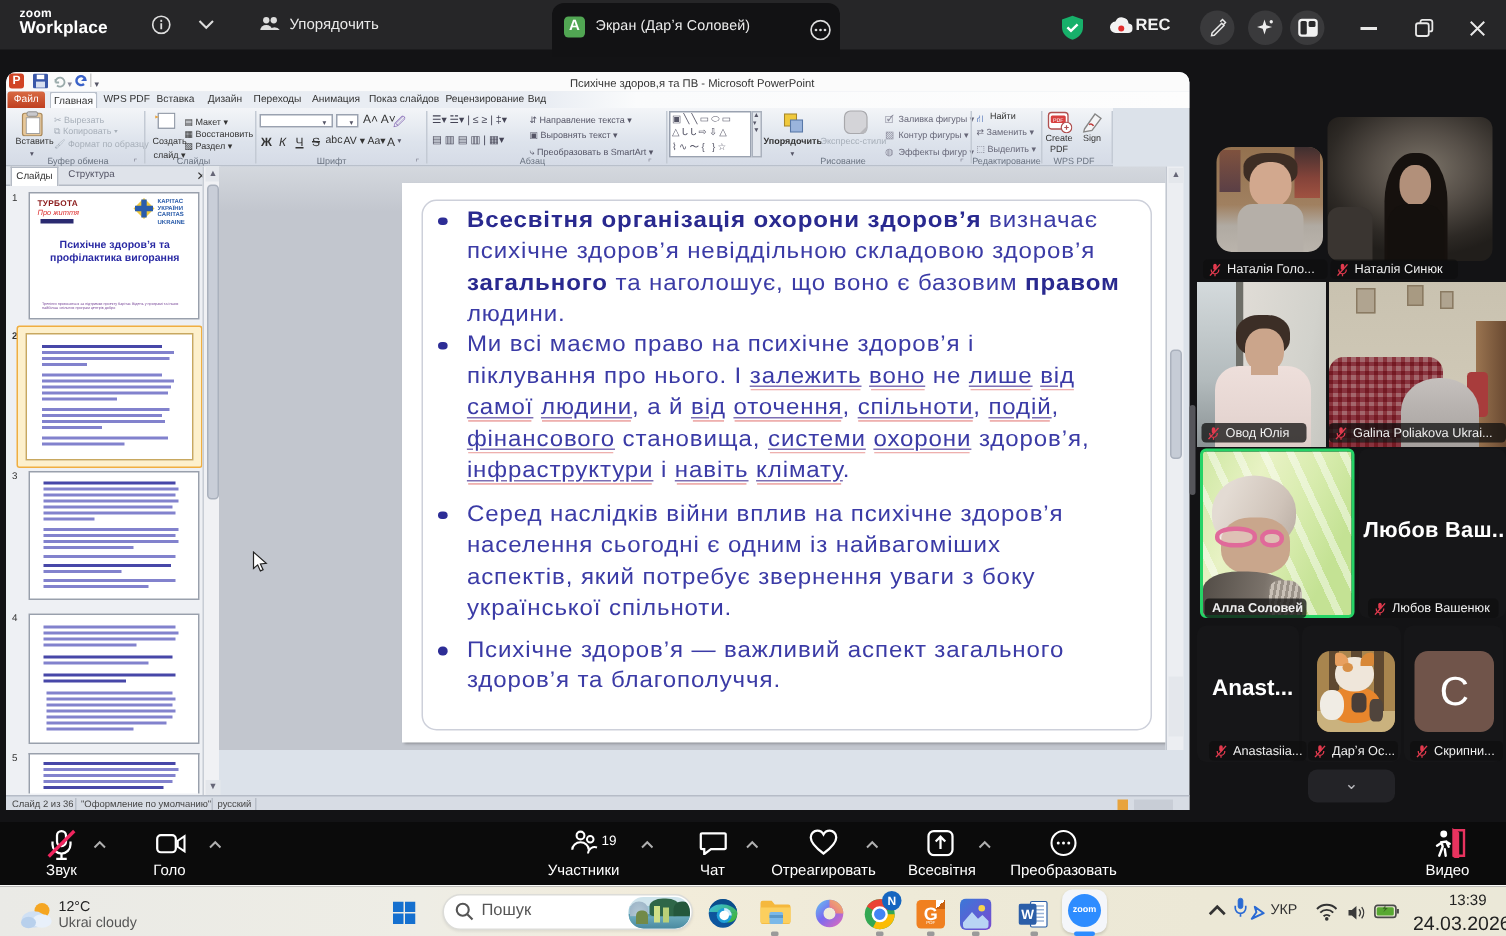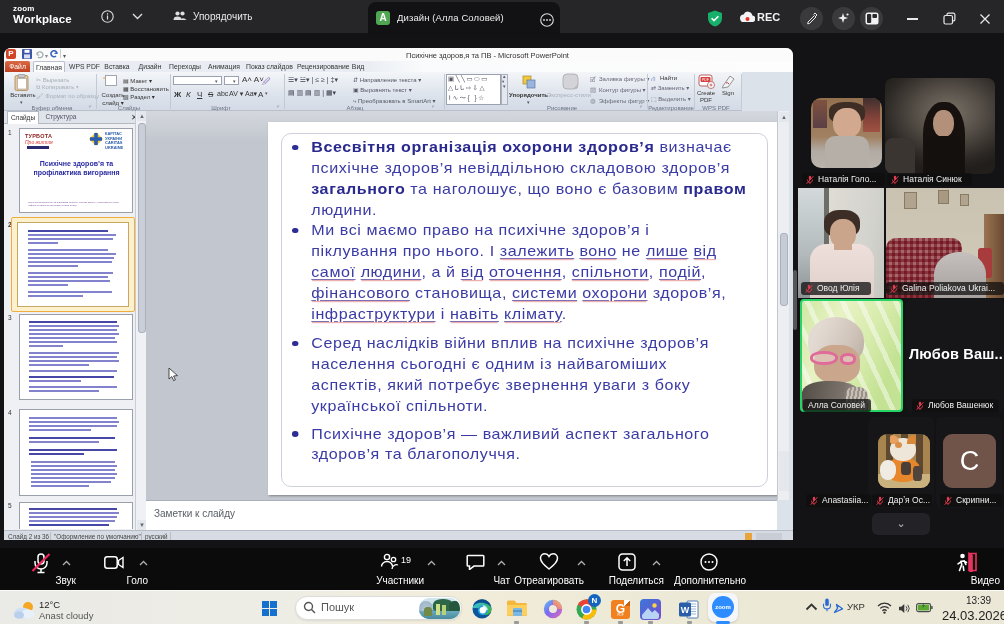--- a/index.html
+++ b/index.html
@@ -81,7 +81,7 @@
     <div class="abs" style="left:193px;top:11px;color:#e8e8e8;font-size:10px;">Упорядочить</div>
     <div class="abs" id="acttab">
       <div class="abs ga">A</div>
-      <div class="abs tt">Дизайн (Алла Соловей)</div>
+      <div class="abs tt">Экран (Дарʼя Соловей)</div>
     </div>
     <svg class="abs" style="left:540px;top:13px" width="14" height="14" viewBox="0 0 14 14">
         <circle cx="7" cy="7" r="6.3" fill="none" stroke="#ddd" stroke-width="1.1"></circle>

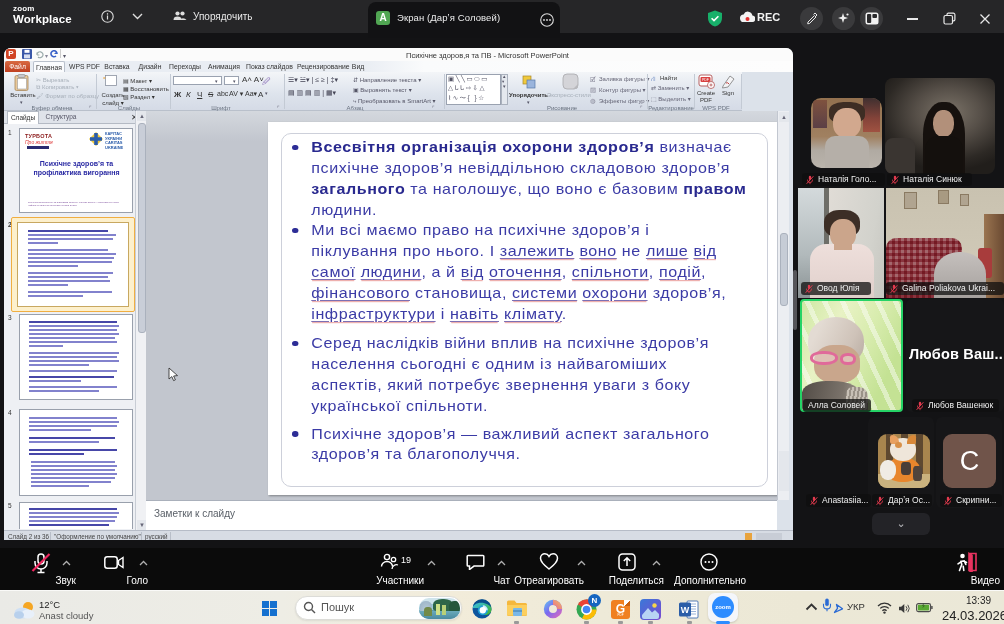--- a/index.html
+++ b/index.html
@@ -141,7 +141,7 @@
         </svg>
       <div class="abs" style="left:56px;top:1px;width:1px;height:9px;background:#ccc;"></div>
       <div class="abs" style="left:59px;top:4px;color:#556;font-size:6px;">▾</div>
-      <div class="abs" style="left:402px;top:3px;color:#333;font-size:7.5px;">Психічне здоров,я та ПВ  -  Microsoft PowerPoint</div>
+      <div class="abs" style="left:376px;top:3px;color:#333;font-size:7.5px;">Психічне здоров,я та ПВ  -  Microsoft PowerPoint</div>
     </div>
     <div class="abs" id="tabrow">
       <div class="rtab" style="left:1px;width:25px;background:linear-gradient(#d86a43,#bf4021);color:#fff;border-radius:2px 2px 0 0;">Файл</div>

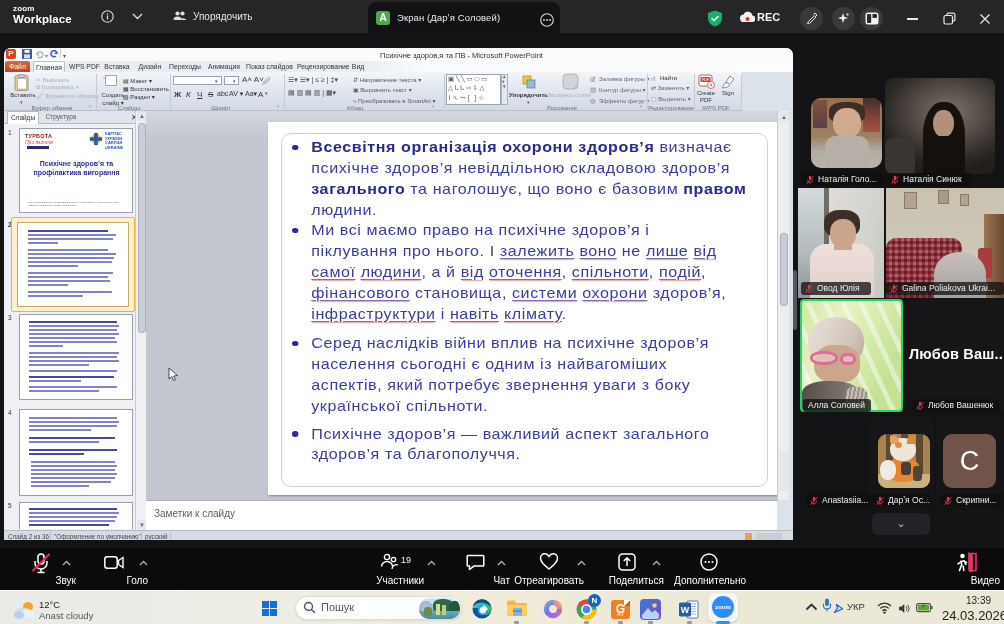--- a/index.html
+++ b/index.html
@@ -49,7 +49,7 @@
 
 .vtile{position:absolute;background:#1a1a1c;overflow:hidden;border-radius:6px;}
 .vlabel{position:absolute;height:13px;background:rgba(15,15,15,.75);border-radius:3px;color:#efefef;font-size:8.5px;line-height:13px;padding:0 5px 0 16px;white-space:nowrap;overflow:hidden;}
-.vlabel.noic{padding-left:5px;}
+.vlabel.noic{padding-left:5px;font-weight:bold;}
 .micred{position:absolute;left:3px;top:2px;width:10px;height:10px;}
 .bigname{position:absolute;color:#fff;font-weight:bold;}
 

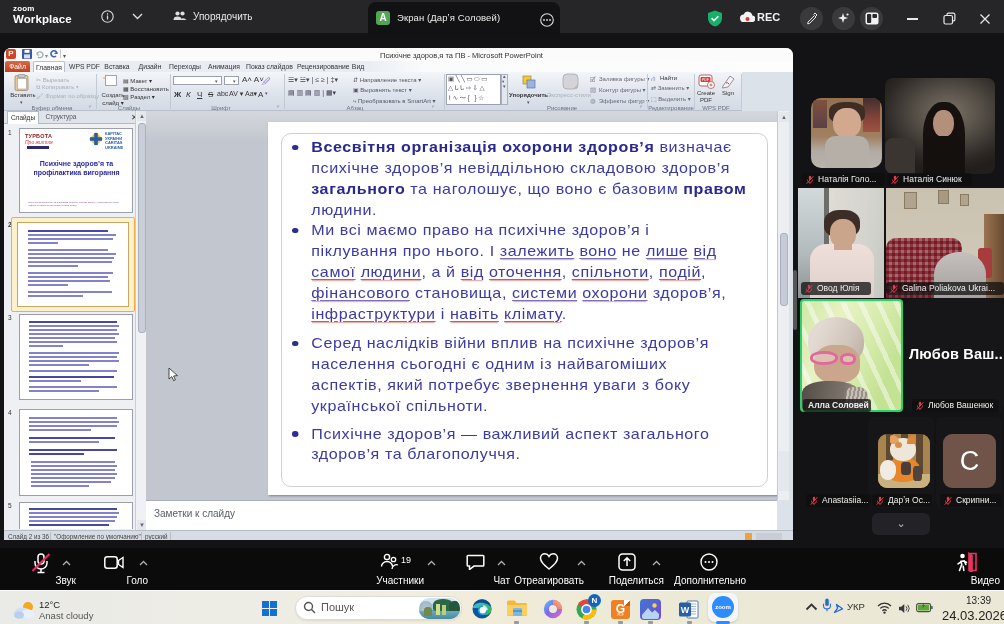--- a/index.html
+++ b/index.html
@@ -438,6 +438,9 @@
     <div class="bigname" style="left:3px;top:47px;font-size:14.5px;letter-spacing:.2px;white-space:nowrap;">Любов  Ваш...</div>
   </div>
 
+  <div class="vtile" style="left:798px;top:417px;width:68px;height:91px;background:#161618;">
+    <div class="bigname" style="left:10px;top:33px;font-size:15px;">Anast...</div>
+  </div>
 
   <div class="vtile" style="left:868px;top:417px;width:66px;height:91px;background:#161618;">
     <div class="abs" style="left:10px;top:17px;width:52px;height:54px;border-radius:9px;background:repeating-linear-gradient(90deg,#a8854e 0 8px,#5e4830 8px 15px);overflow:hidden;">

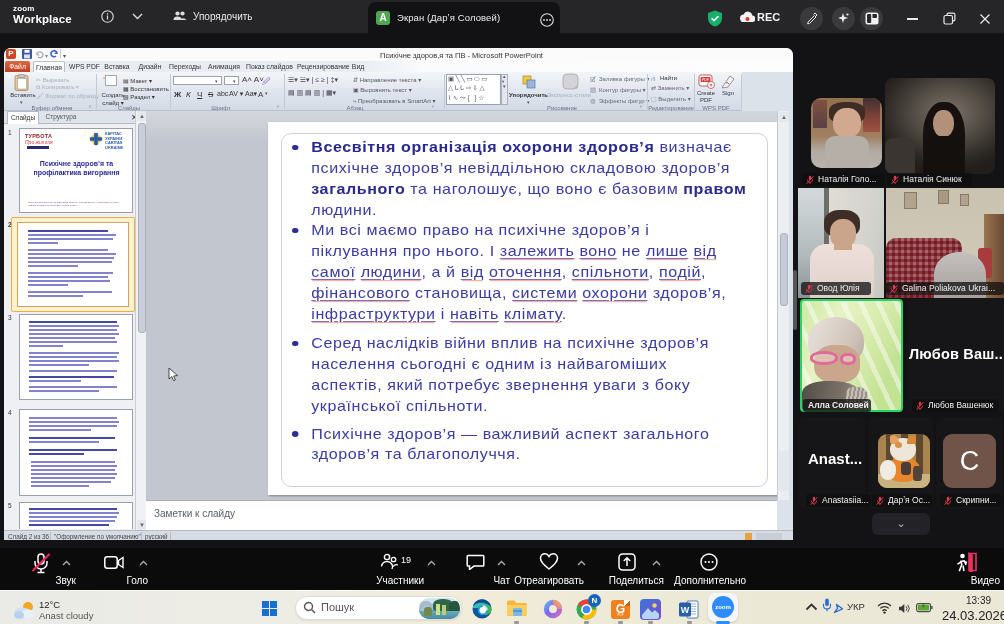--- a/index.html
+++ b/index.html
@@ -361,9 +361,6 @@
       <div class="abs" style="left:1.5px;top:122px;width:8px;height:73px;background:#c6ccd6;border:1px solid #aab1bd;border-radius:3px;"></div>
       <div class="abs" style="left:1px;top:340px;width:10px;height:40px;background:#e4e7ec;"></div>
     </div>
-    <div class="abs" id="snotes">
-      <div class="abs" style="left:8px;top:7px;color:#5a6068;font-size:10px;">Заметки к слайду</div>
-    </div>
     <div class="abs" id="statusbar">
       <div class="abs" style="left:4px;top:1.5px;color:#444;font-size:6.3px;">Слайд 2 из 36</div>
       <div class="abs" style="left:50px;top:1.5px;color:#444;font-size:6.3px;">"Оформление по умолчанию"</div>

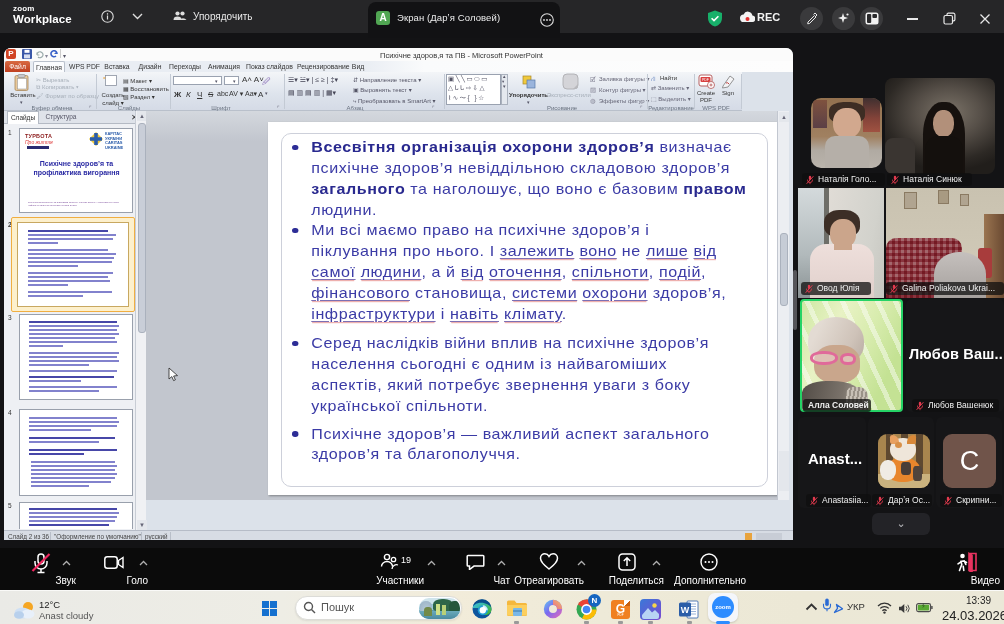--- a/index.html
+++ b/index.html
@@ -54,7 +54,7 @@
 .bigname{position:absolute;color:#fff;font-weight:bold;}
 
 #ztb{left:0;top:548px;width:1004px;height:42px;background:#0b0b0b;}
-.tbl{position:absolute;top:27px;color:#fff;font-size:10px;text-align:right;}
+.tbl{position:absolute;top:27px;color:#fff;font-size:10px;text-align:center;}
 
 #taskbar{left:0;top:590px;width:1004px;height:34px;background:linear-gradient(90deg,#eaeae6 0%,#eeede5 28%,#f2ecda 45%,#eeead8 60%,#ece8d6 80%,#ebe8d8 100%);border-top:1px solid #fafaf8;}
 </style></head>

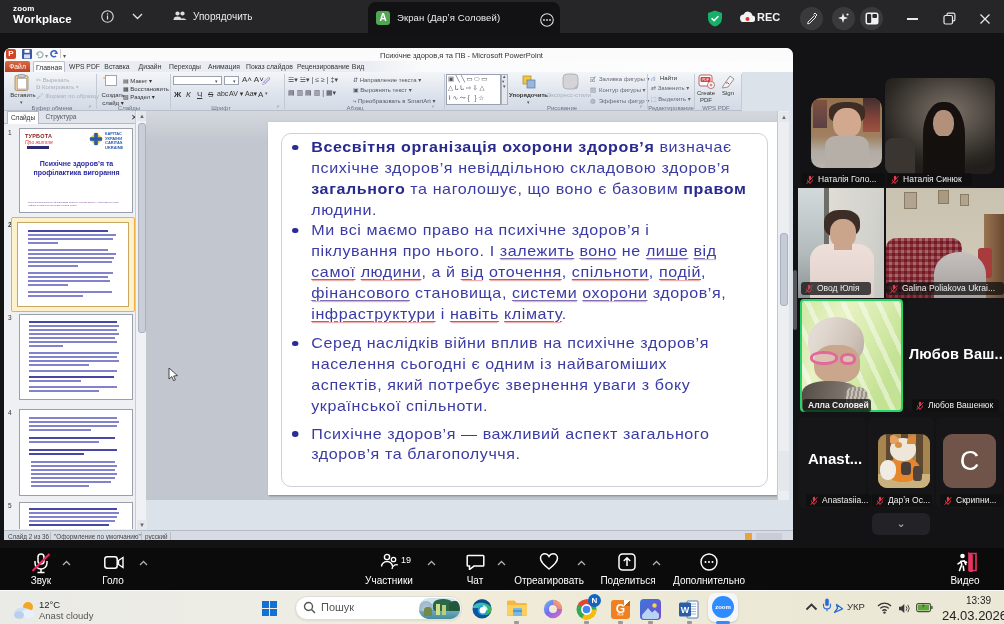--- a/index.html
+++ b/index.html
@@ -548,7 +548,7 @@
         <rect x="1" y="1" width="16" height="16" rx="3.5" fill="none" stroke="#fff" stroke-width="1.5"></rect>
         <path d="M9 13 V5 M5.8 8 L9 4.8 L12.2 8" stroke="#fff" stroke-width="1.5" fill="none"></path>
       </svg>
-    <div class="tbl" style="left:592px;width:72px;">Поделиться</div>
+    <div class="tbl" style="left:592px;width:72px;">Всесвітня</div>
     <svg class="abs" style="left:652px;top:12px" width="9" height="6" viewBox="0 0 9 6">
         <path d="M1 5 L4.5 1.5 L8 5" stroke="#b0b0b0" stroke-width="1.3" fill="none"></path>
       </svg>

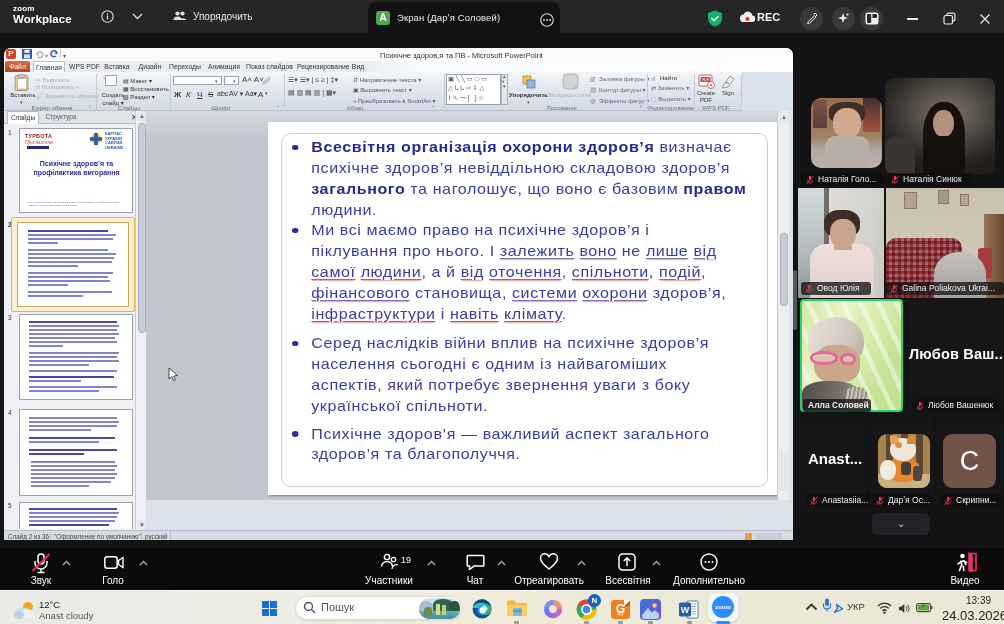--- a/index.html
+++ b/index.html
@@ -558,7 +558,7 @@
         <circle cx="9" cy="9" r="1" fill="#fff"></circle>
         <circle cx="12.5" cy="9" r="1" fill="#fff"></circle>
       </svg>
-    <div class="tbl" style="left:672px;width:74px;">Дополнительно</div>
+    <div class="tbl" style="left:672px;width:74px;">Преобразовать</div>
     <svg class="abs" style="left:955px;top:4px" width="24" height="20" viewBox="0 0 24 20">
         <path d="M14 1.5 h7 v17 h-7 M14 1.5 l3 2 v17 l-3 -2 z" fill="none" stroke="#e8335f" stroke-width="1.6"></path>
         <path d="M14 1.5 l3.2 2.2 v16.8 l-3.2 -2.2 z" fill="#e8335f"></path>

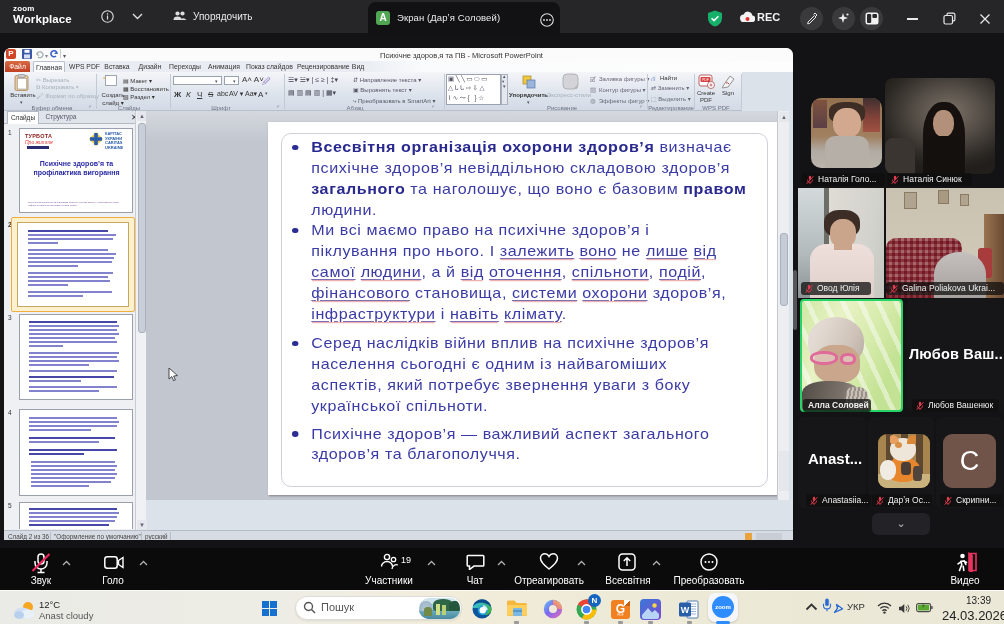--- a/index.html
+++ b/index.html
@@ -576,7 +576,7 @@
         <ellipse cx="6" cy="15" rx="5" ry="3.8" fill="#b8d0ec"></ellipse>
       </svg>
     <div class="abs" style="left:39px;top:8px;font-size:9.5px;color:#222;">12°C</div>
-    <div class="abs" style="left:39px;top:19px;font-size:9.5px;color:#555;">Anast cloudy</div>
+    <div class="abs" style="left:39px;top:19px;font-size:9.5px;color:#555;">Ukrai cloudy</div>
     <svg class="abs" style="left:262px;top:10px" width="15" height="15" viewBox="0 0 15 15">
         <rect x="0" y="0" width="7" height="7" fill="#1570cf"></rect>
         <rect x="8" y="0" width="7" height="7" fill="#1570cf"></rect>

